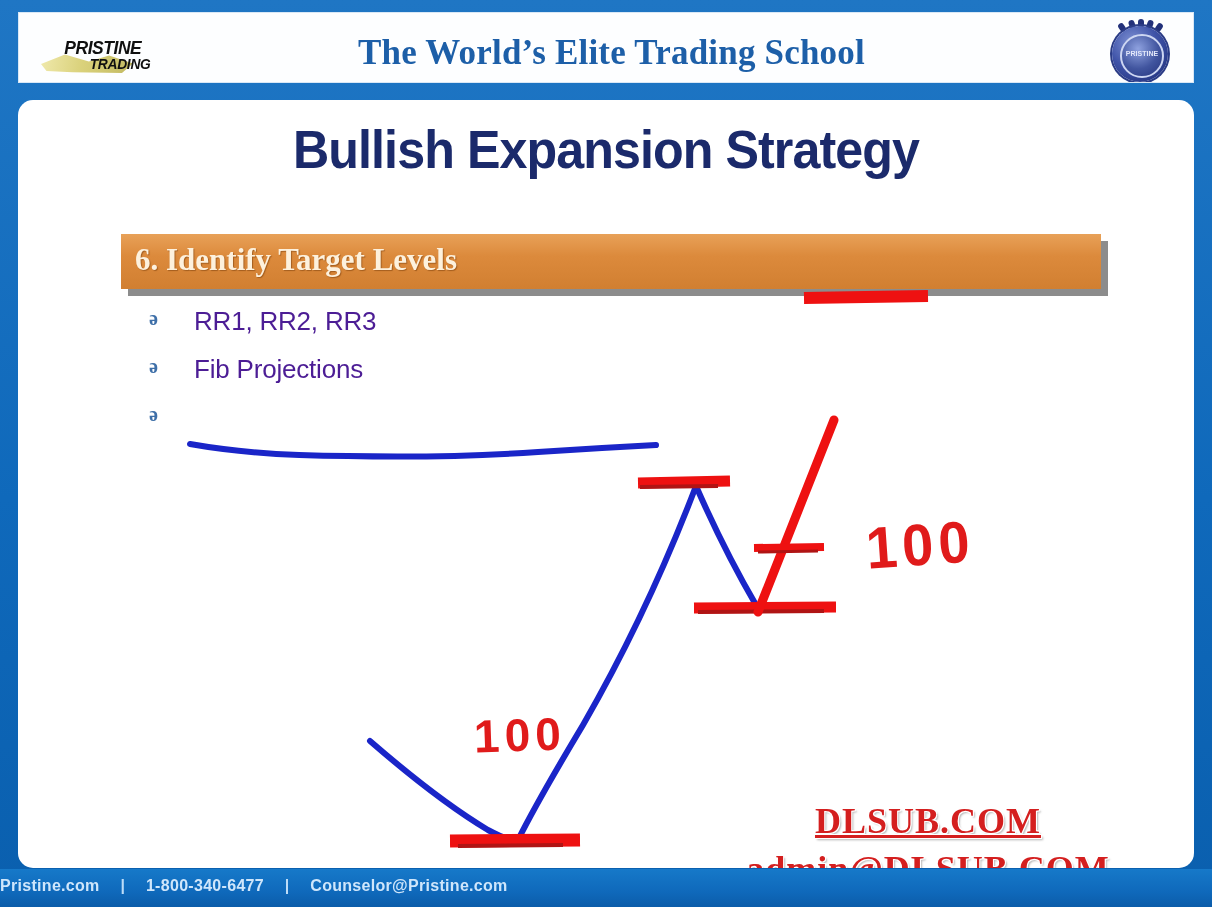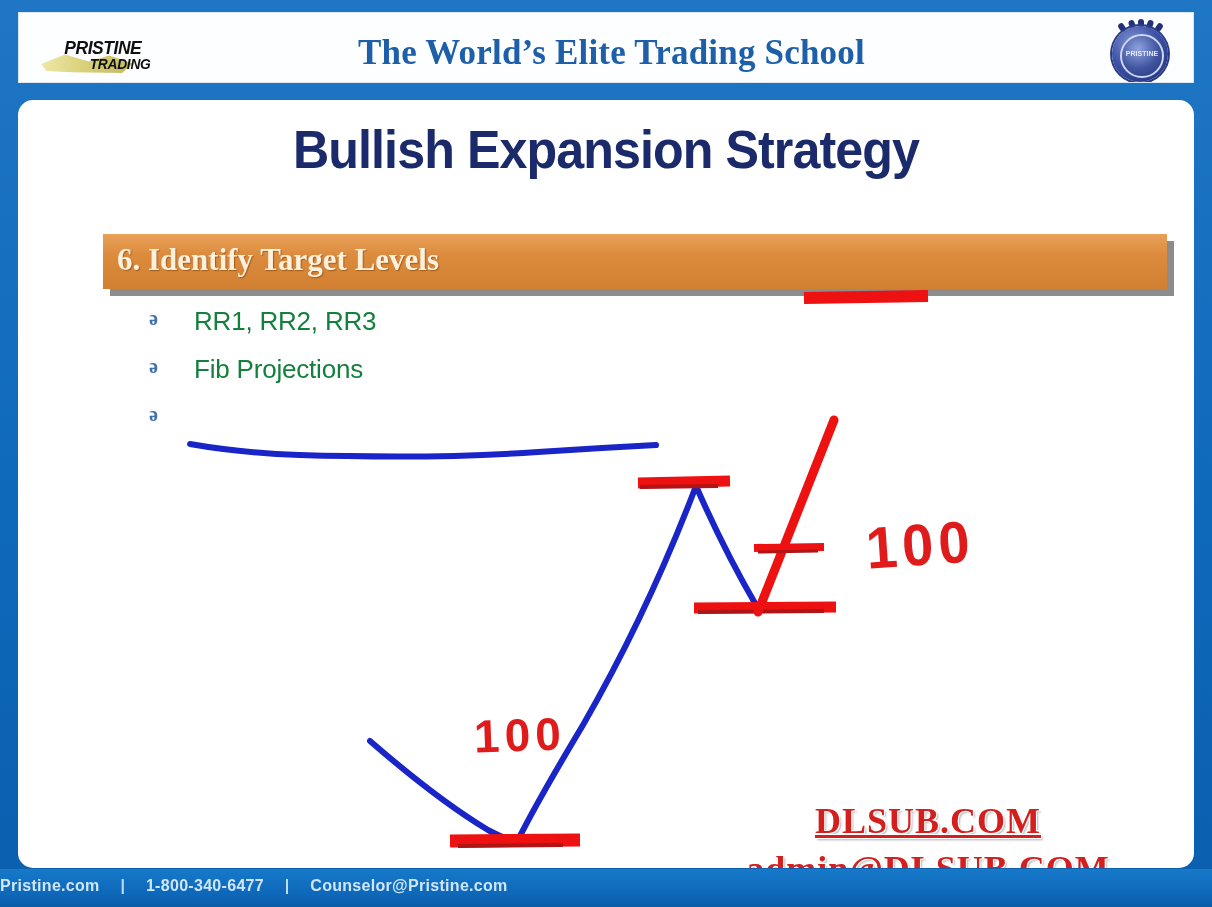--- a/index.html
+++ b/index.html
@@ -52,7 +52,7 @@
       color:#1b2a6b;letter-spacing:-1px;transform:scaleX(.93);}
 
   
-  #banner{position:absolute;left:85px;top:134px;width:1064px;height:55px;
+  #banner{position:absolute;left:103px;top:134px;width:980px;height:55px;
       background:linear-gradient(180deg,#e8a158 0%,#dc8a3c 40%,#d17f31 100%);
       box-shadow:7px 7px 0 0 rgba(0,0,0,.45);}
   #banner-text{position:absolute;left:14px;top:8px;font-family:"Liberation Serif",serif;

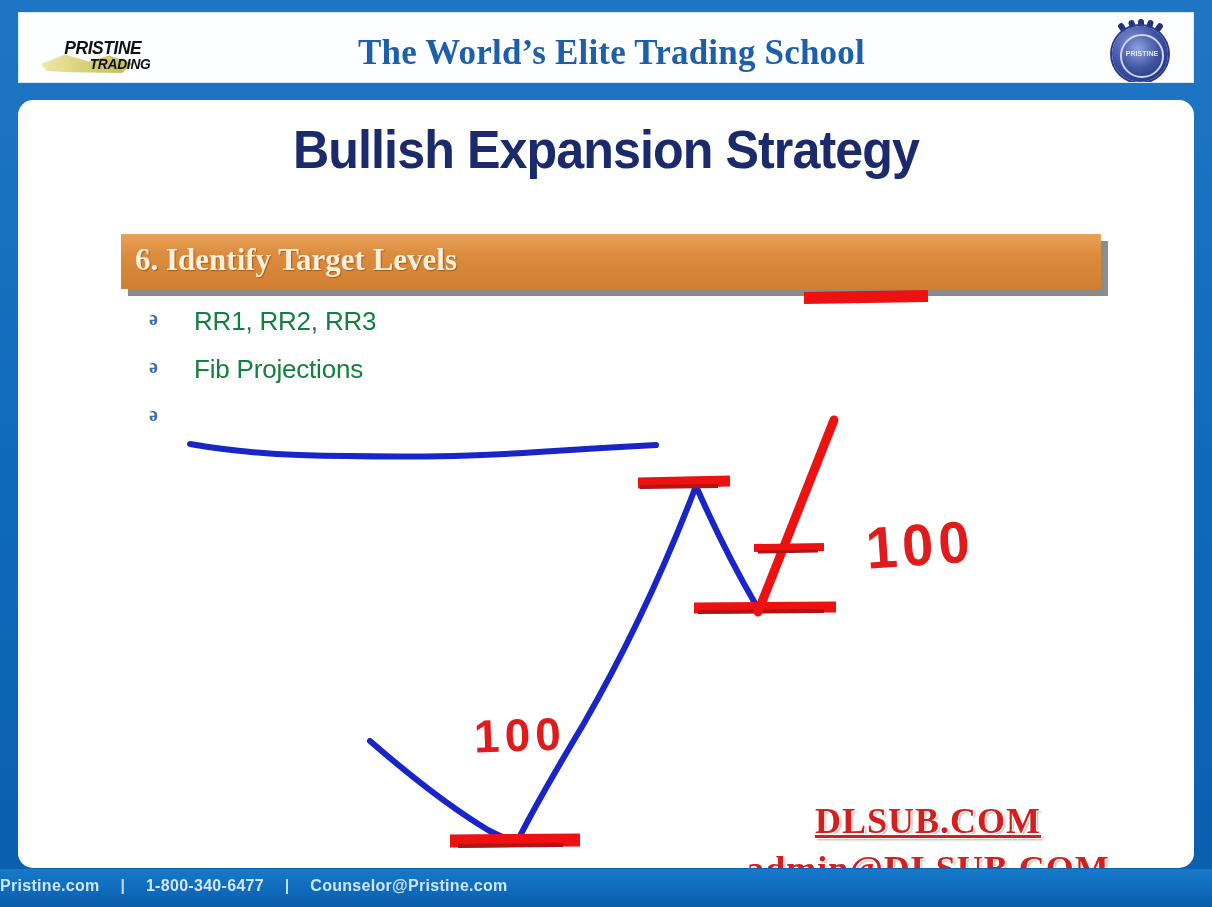--- a/index.html
+++ b/index.html
@@ -65,7 +65,7 @@
   .bullet-mark{position:absolute;left:0;top:10px;width:20px;height:20px;
       font-size:20px;line-height:20px;color:#3e6fa8;font-weight:bold;
       font-family:"Liberation Serif",serif;transform:rotate(180deg);}
-  .bullet-label{position:absolute;left:56px;top:4px;font-size:26px;color:#15803d;
+  .bullet-label{position:absolute;left:56px;top:4px;font-size:26px;color:#4c1d95;
       font-family:"Liberation Sans",sans-serif;letter-spacing:-.2px;}
 
   

